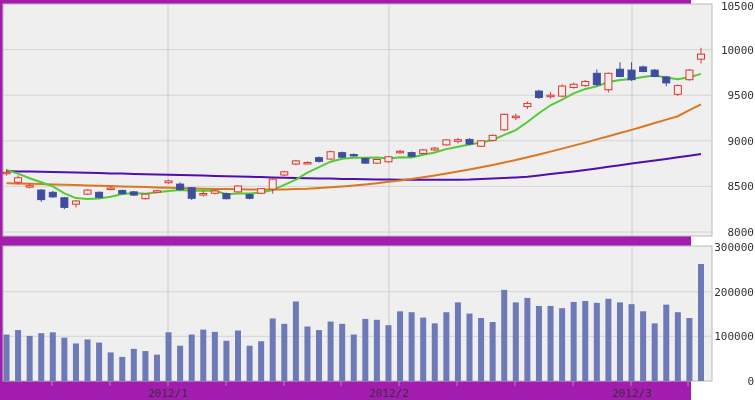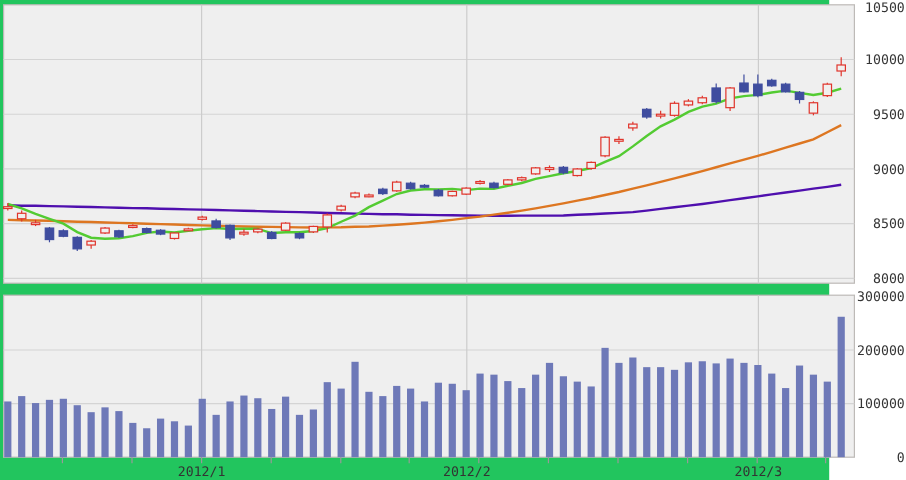--- a/index.html
+++ b/index.html
@@ -3,7 +3,7 @@
 <meta charset="utf-8">
 <style>
   html,body{margin:0;padding:0;background:#ffffff;}
-  #stage{position:relative;width:691px;height:400px;background:#22c55e;font-family:"DejaVu Sans Mono","Liberation Mono",monospace;}
+  #stage{position:relative;width:691px;height:400px;background:#a21caf;font-family:"DejaVu Sans Mono","Liberation Mono",monospace;}
   svg text{font-family:"DejaVu Sans Mono","Liberation Mono",monospace;font-size:11px;fill:#333333;}
 </style>
 </head>

